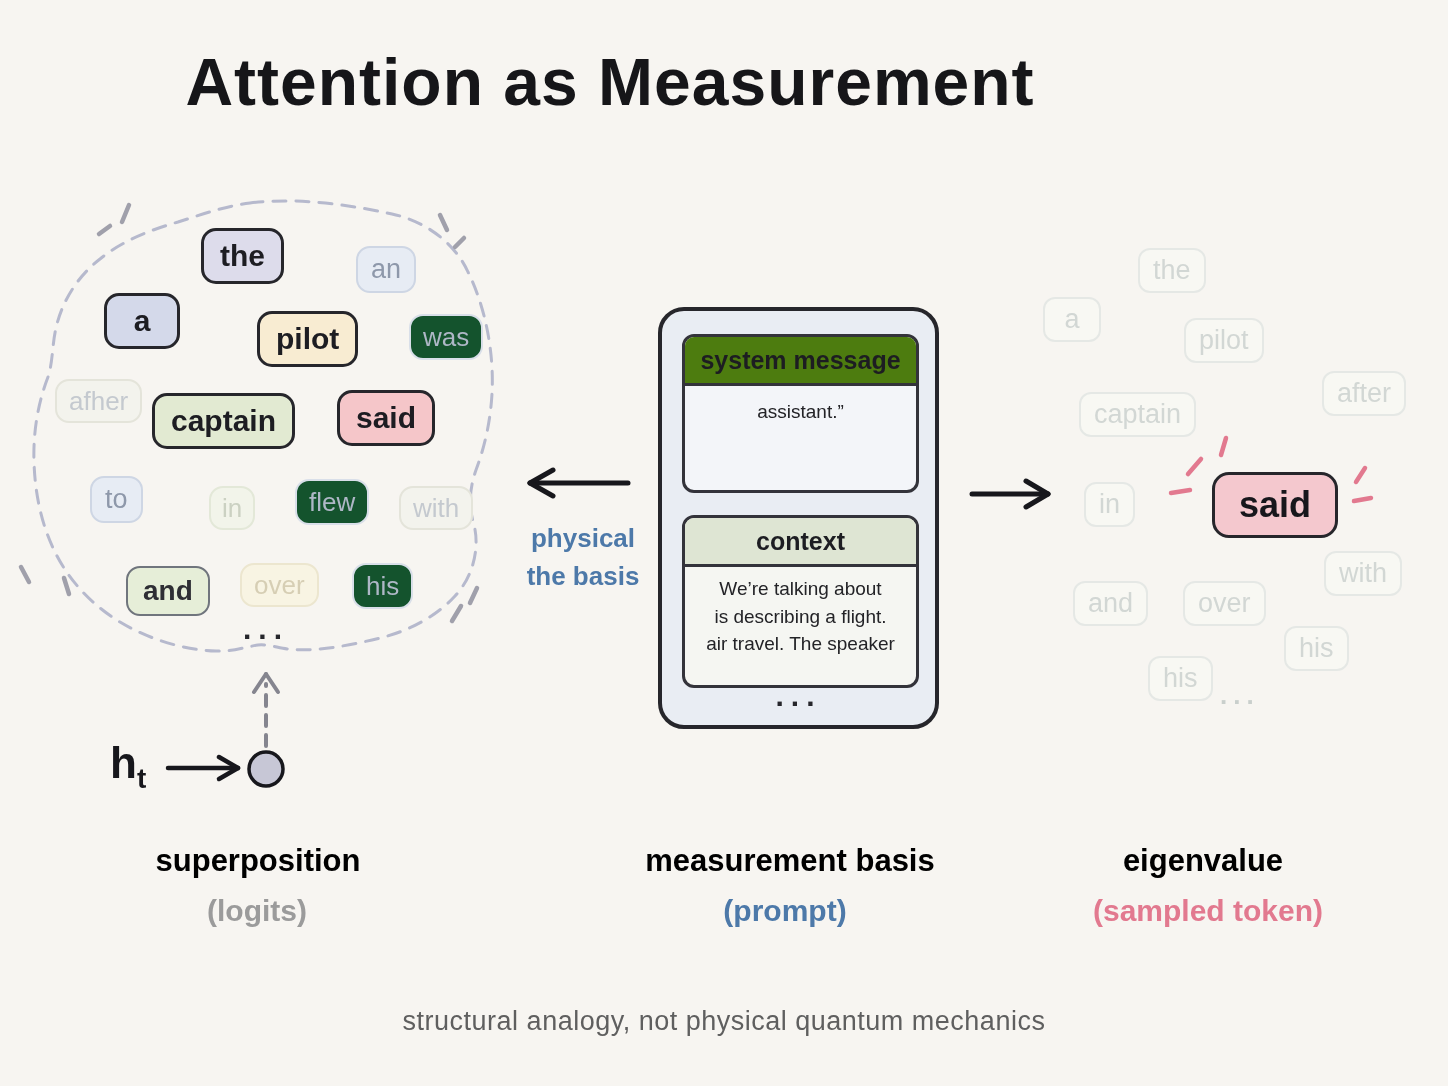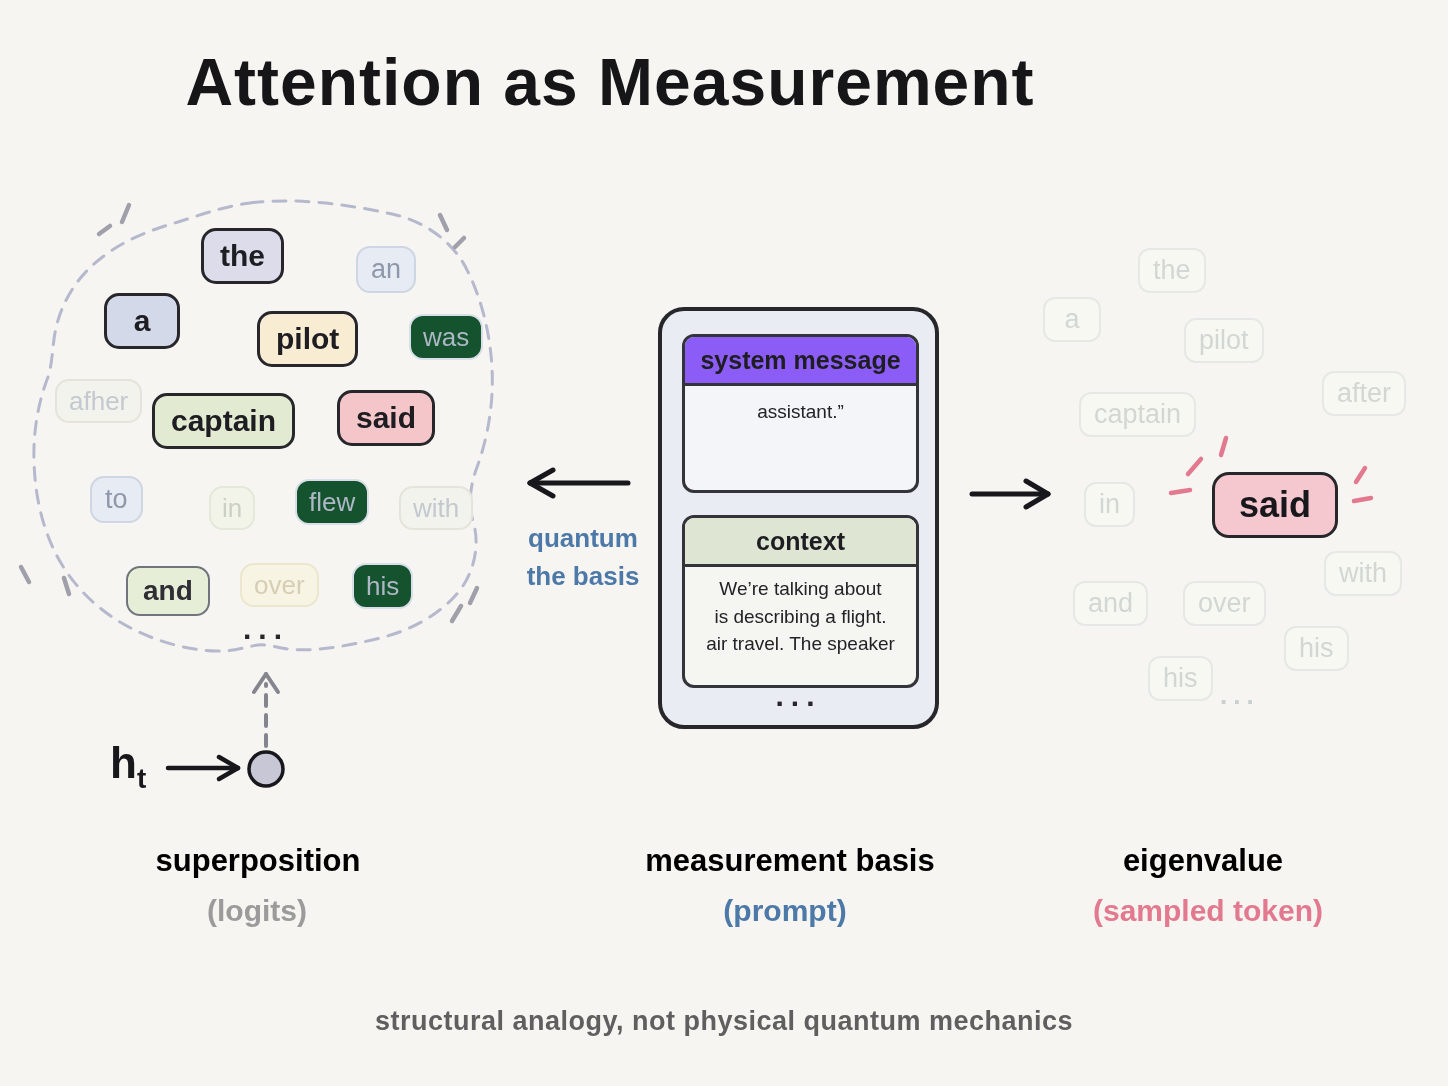--- a/index.html
+++ b/index.html
@@ -47,7 +47,7 @@
   .card-ctx{top:204px;height:173px;background:#f5f6f2;}
   .card-header{box-sizing:border-box;text-align:center;font-size:25px;font-weight:600;color:#1d1d22;
     border-bottom:3px solid #33333a;padding:9px 0 8px 0;}
-  .hdr-sys{background:#8b5cf6;}
+  .hdr-sys{background:#4d7c0f;}
   .hdr-ctx{background:#dee5d3;}
   .card-body{text-align:center;font-size:19px;line-height:1.5;color:#232327;padding-top:12px;font-weight:500;}
   .card-ctx .card-body{padding-top:8px;line-height:1.45;text-align:center;}

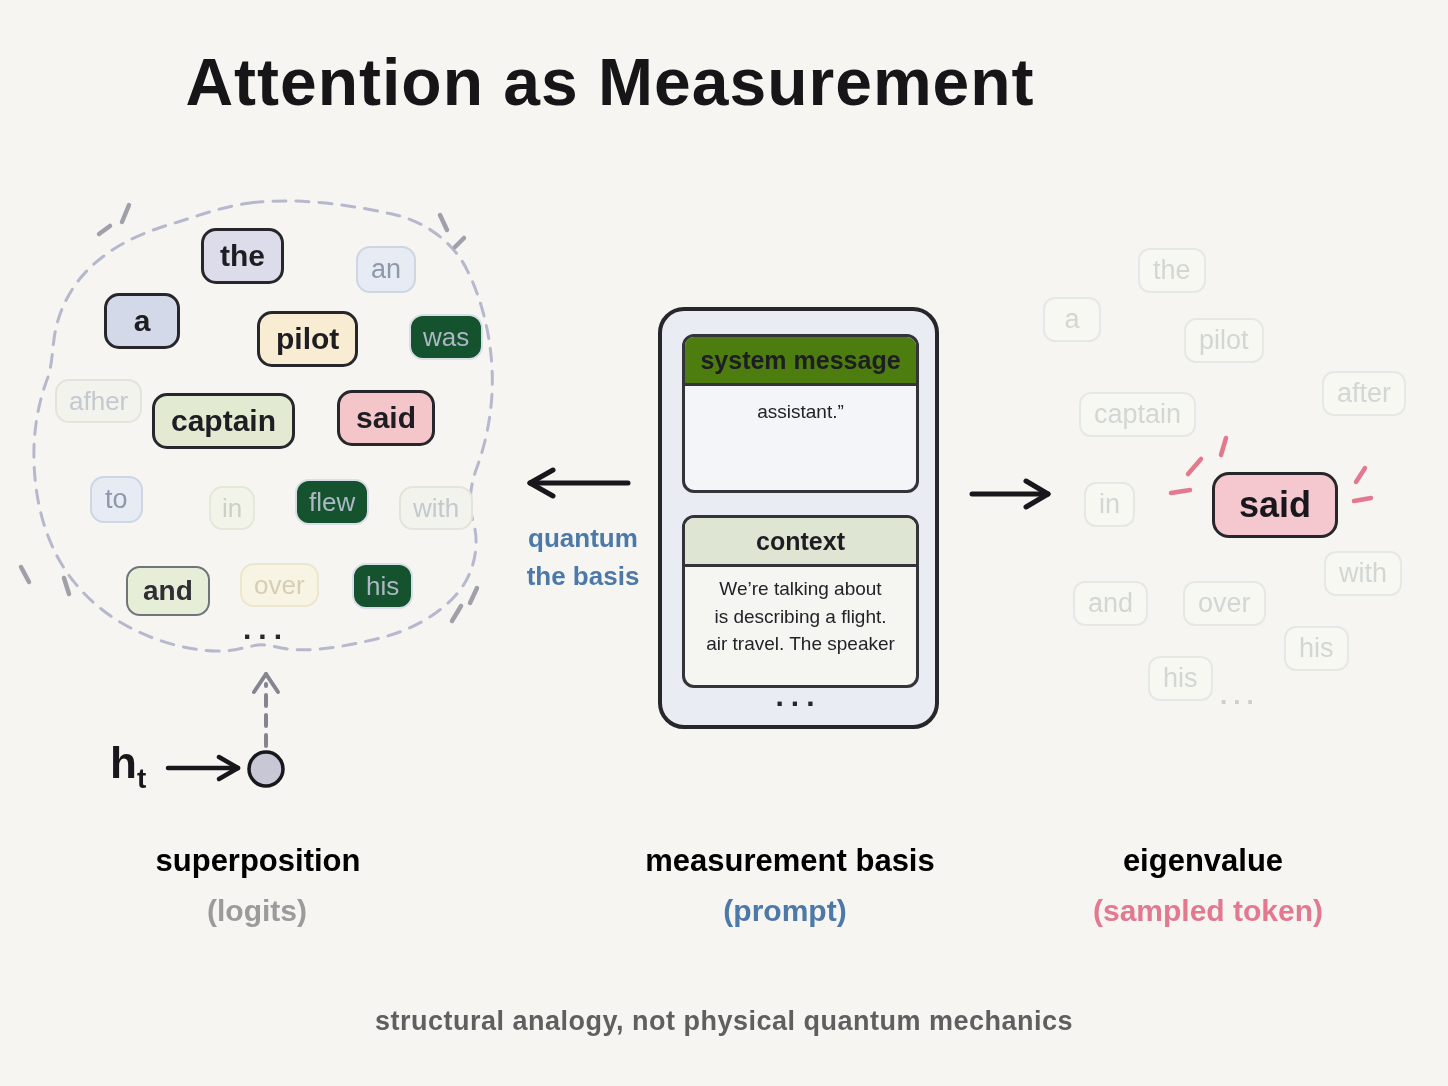--- a/index.html
+++ b/index.html
@@ -177,7 +177,7 @@
   </div>
 
   <div class="defines">
-    <div>quantum</div>
+    <div>physical</div>
     <div>the basis</div>
   </div>
 

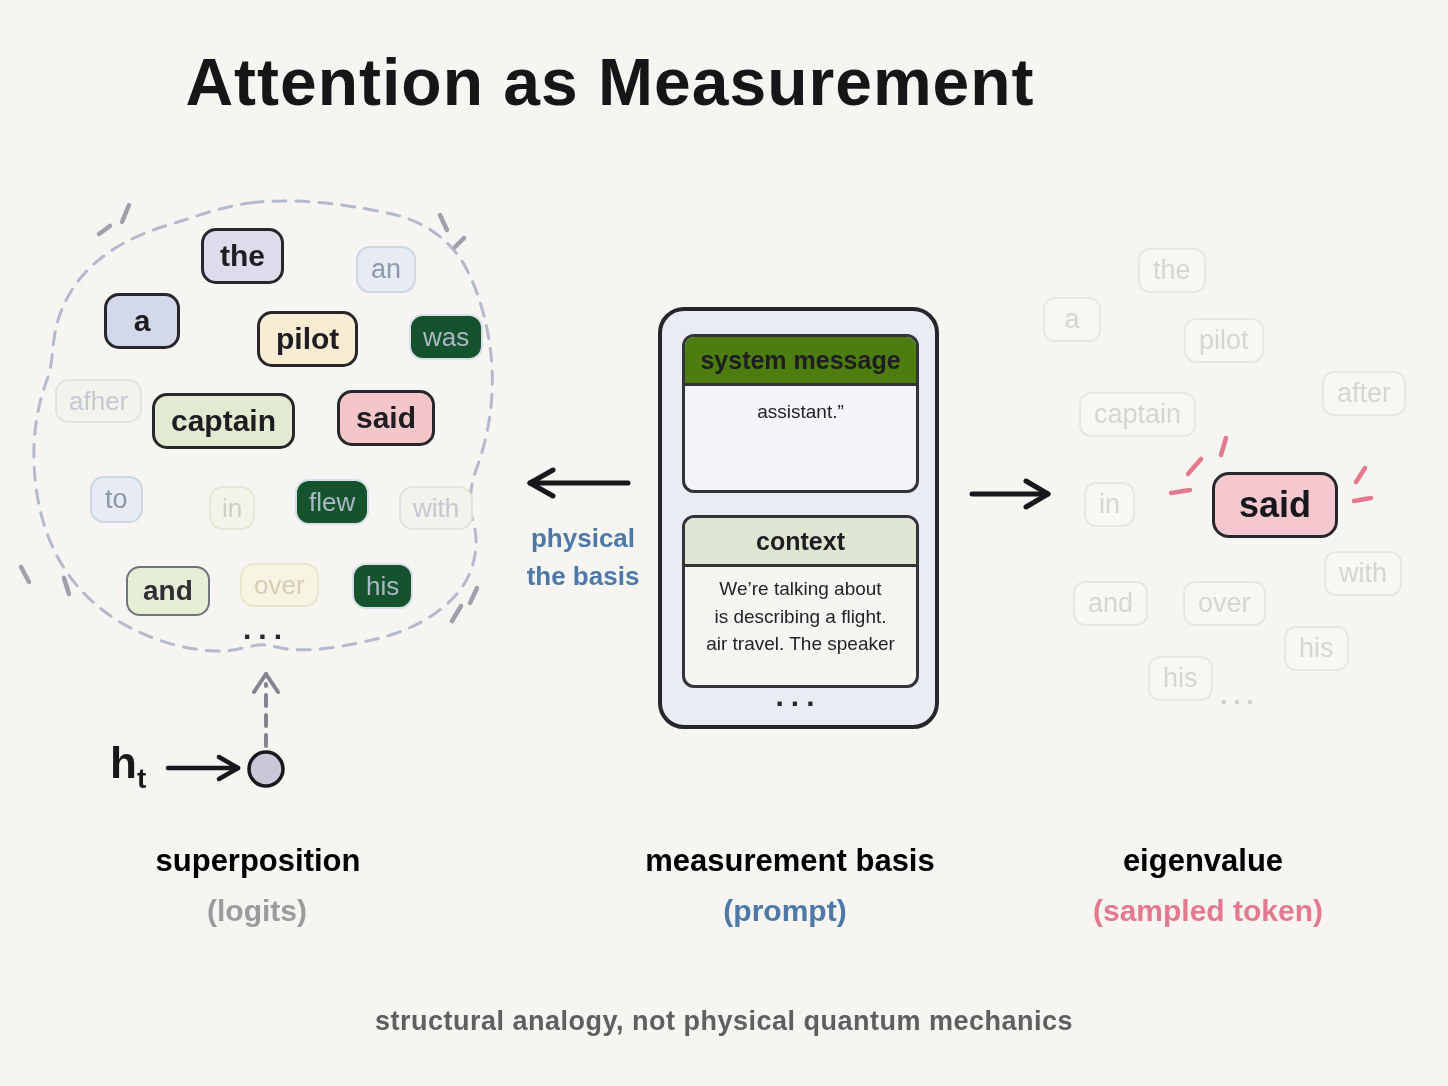--- a/index.html
+++ b/index.html
@@ -62,7 +62,7 @@
   .sub-blue{color:#4d79a9;}
   .sub-pink{color:#e2798f;}
   .footer{position:absolute;left:0;top:1006px;width:1448px;text-align:center;z-index:2;
-    font-size:27px;font-weight:700;color:#5f5f5f;letter-spacing:0.5px;}
+    font-size:27px;font-weight:400;color:#5f5f5f;letter-spacing:0.5px;}
 </style>
 </head>
 <body>

